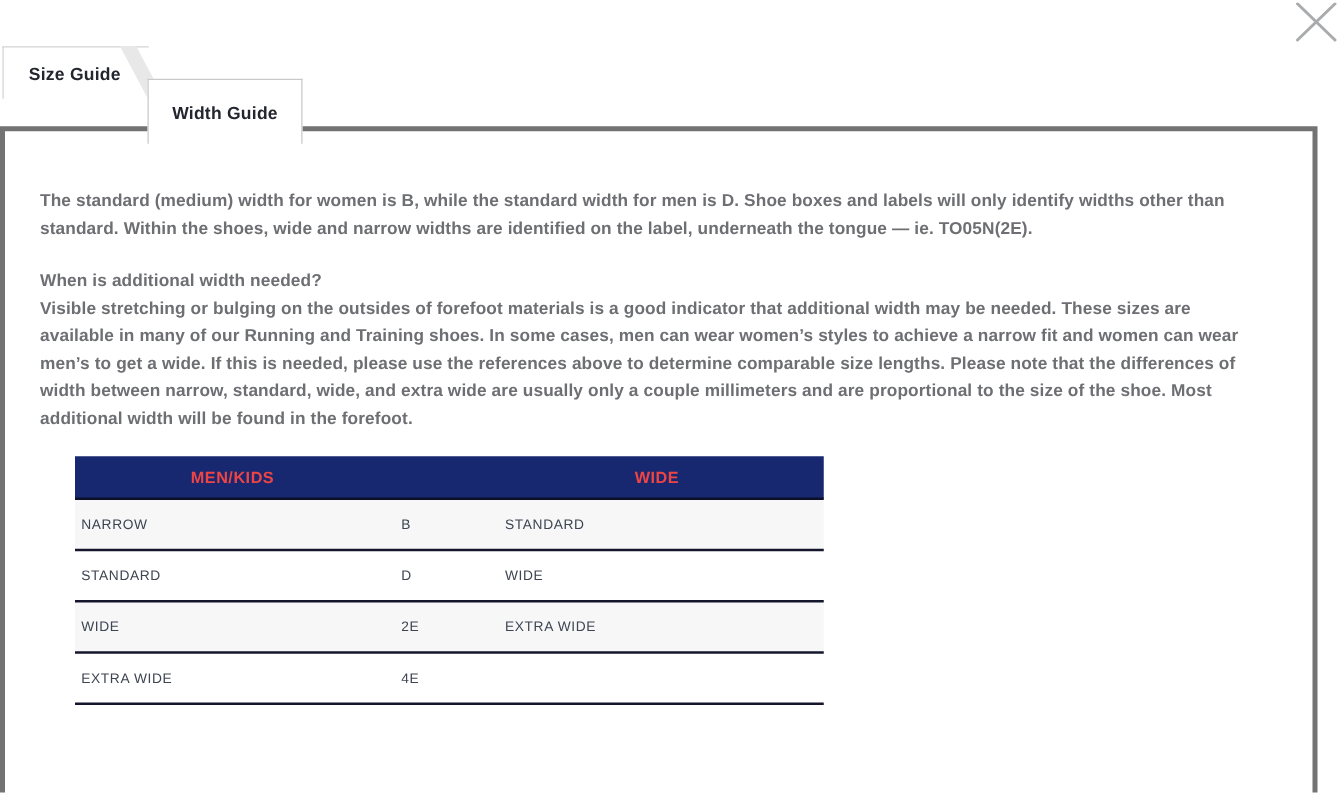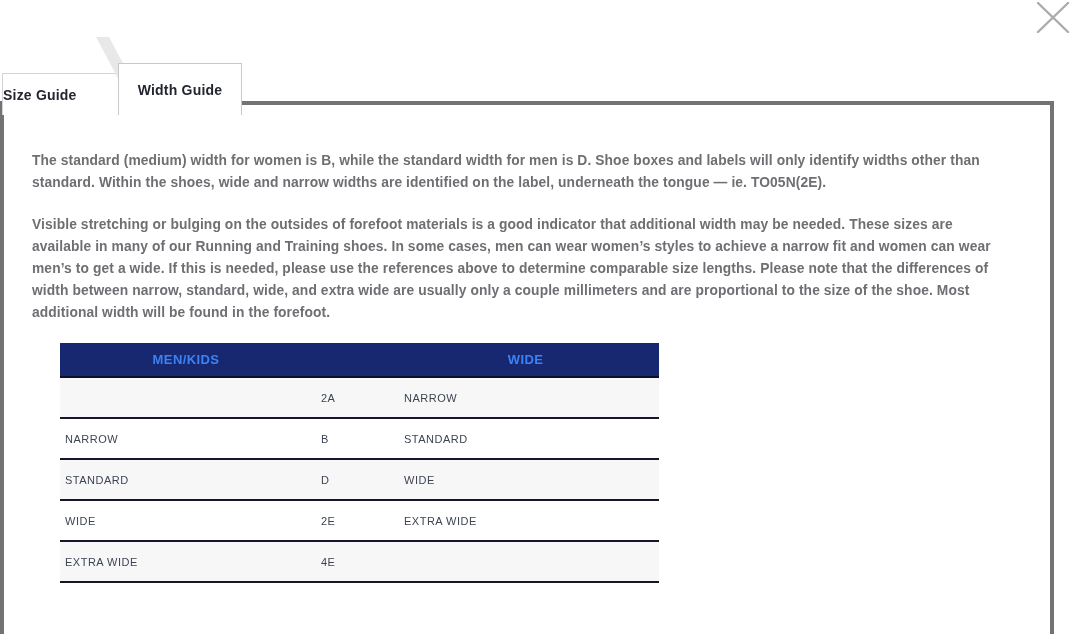--- a/index.html
+++ b/index.html
@@ -36,7 +36,7 @@
     border-right: none; border-bottom: none;
     z-index: 1;
     justify-content: flex-start;
-    margin-top: 36px;
+    padding-left: 20px;
   }
   .tab-diagonal {
     position: absolute;

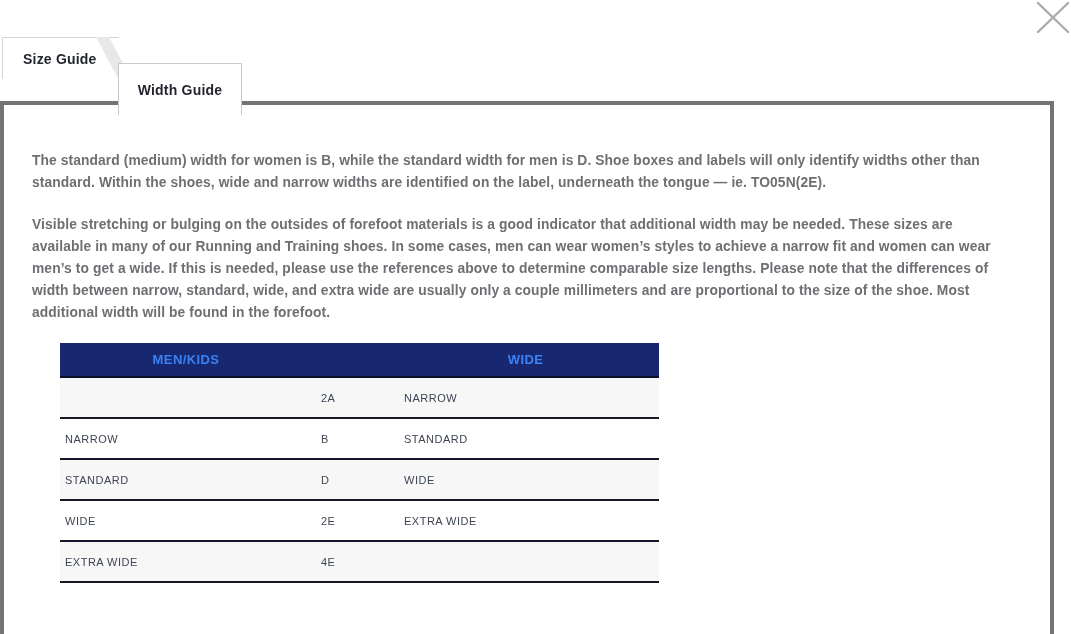--- a/index.html
+++ b/index.html
@@ -133,6 +133,7 @@
     <p class="para-intro">The standard (medium) width for women is B, while the standard width for men is D. Shoe boxes and labels will only identify widths other than standard. Within the shoes, wide and narrow widths are identified on the label, underneath the tongue — ie. TO05N(2E).</p>
 
     <div class="qa-block">
+      <div>When is additional width needed?</div>
       <div>Visible stretching or bulging on the outsides of forefoot materials is a good indicator that additional width may be needed. These sizes are available in many of our Running and Training shoes. In some cases, men can wear women’s styles to achieve a narrow fit and women can wear men’s to get a wide. If this is needed, please use the references above to determine comparable size lengths. Please note that the differences of width between narrow, standard, wide, and extra wide are usually only a couple millimeters and are proportional to the size of the shoe. Most additional width will be found in the forefoot.</div>
     </div>
 

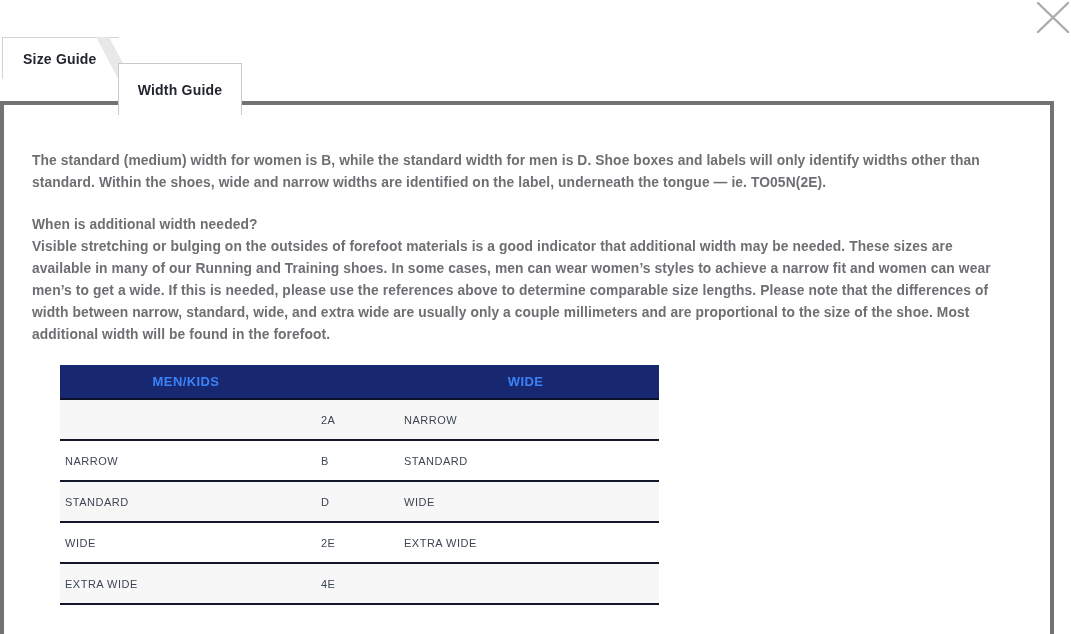--- a/index.html
+++ b/index.html
@@ -84,7 +84,7 @@
   }
   .width-table th {
     background: #182870;
-    color: #3b82f6;
+    color: #ef4444;
     font-size: 13px;
     font-weight: bold;
     letter-spacing: 0.4px;

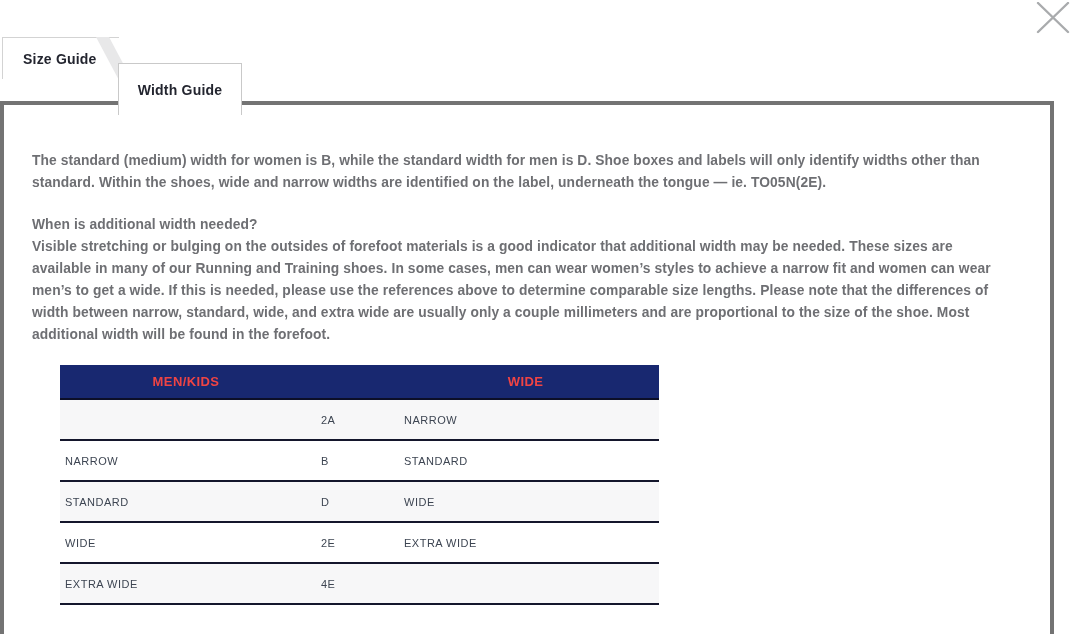--- a/index.html
+++ b/index.html
@@ -152,11 +152,6 @@
       </thead>
       <tbody>
         <tr>
-          <td class="cell-men"></td>
-          <td class="cell-code">2A</td>
-          <td class="cell-women">NARROW</td>
-        </tr>
-        <tr>
           <td class="cell-men">NARROW</td>
           <td class="cell-code">B</td>
           <td class="cell-women">STANDARD</td>

